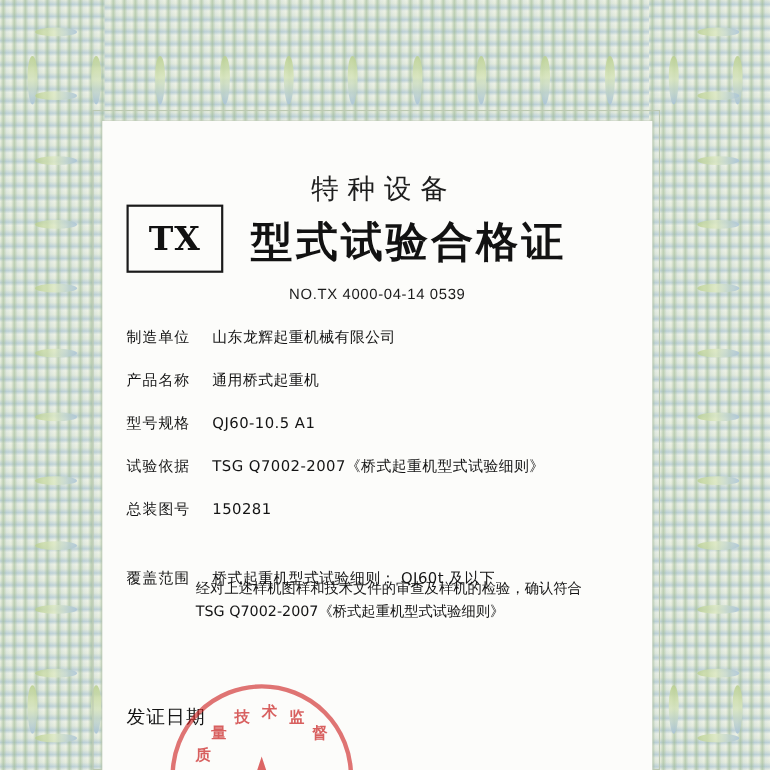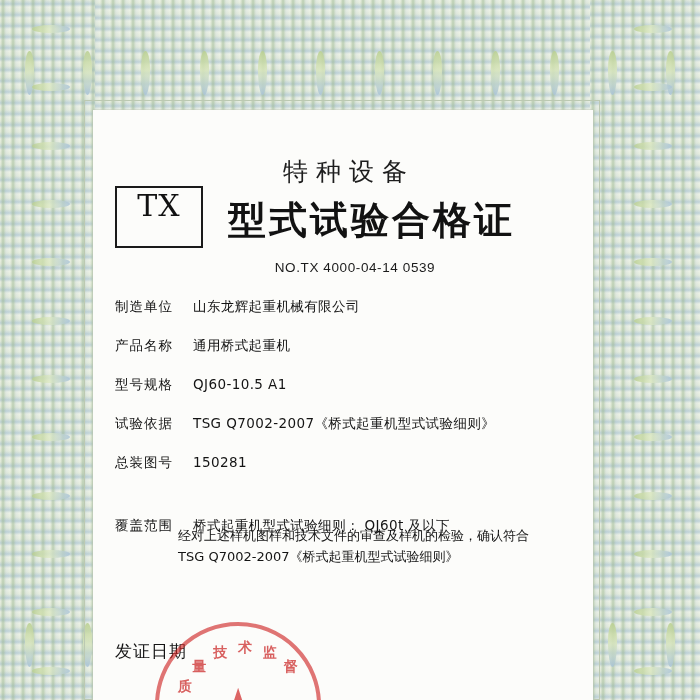--- a/index.html
+++ b/index.html
@@ -115,9 +115,10 @@
     height: 58px;
     border: 2px solid #1a1a1a;
     display: flex;
+    align-items: center;
     justify-content: center;
     font-family: "DejaVu Serif", "Liberation Serif", serif;
-    font-weight: normal;
+    font-weight: bold;
     font-size: 30px;
     letter-spacing: 1px;
     color: #111;

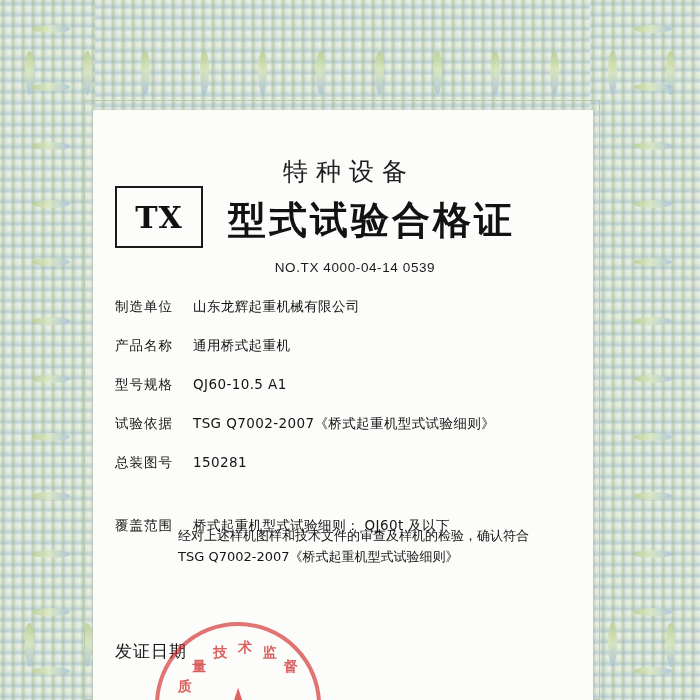--- a/index.html
+++ b/index.html
@@ -133,7 +133,6 @@
     font-size: 13.5px;
     letter-spacing: .6px;
     color: #1b1b1b;
-    padding-left: 12px;
   }
 
   

